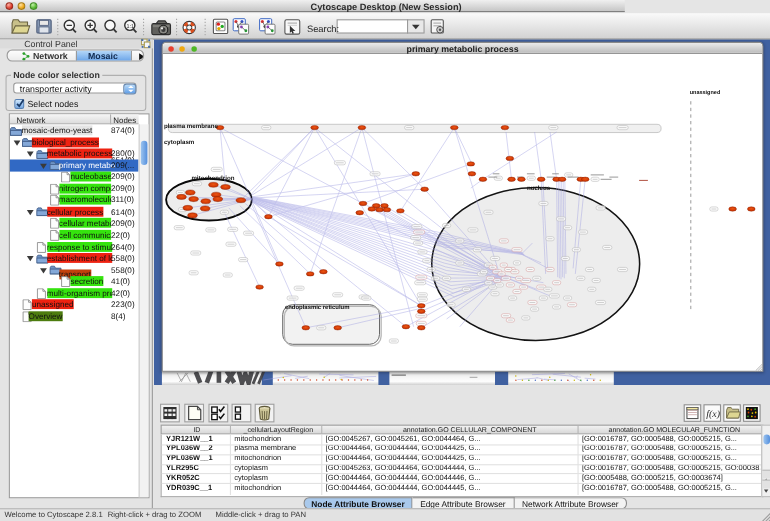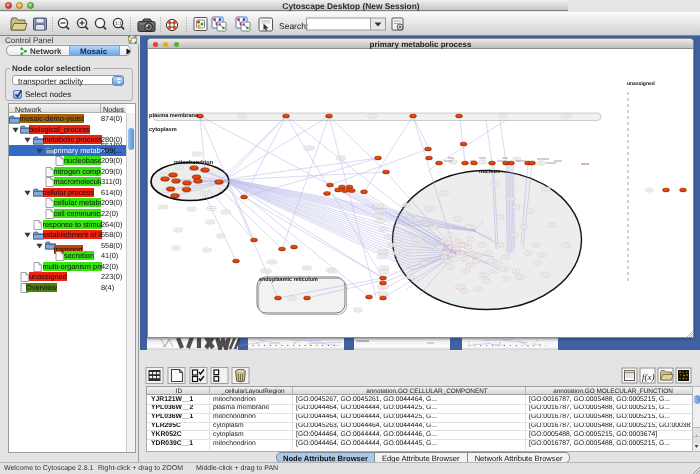--- a/index.html
+++ b/index.html
@@ -103,7 +103,7 @@
 
 <div class="abs" style="left:0;top:36px;width:139px;height:426px;background:#e4e4e4;border-right:1px solid #9a9a9a">
   <div class="abs" style="left:0;top:0;width:139px;height:8px;background:#dcdcdc">
-    <div class="abs" style="left:5px;top:0px;font-size:8px;color:#333">Control Panel</div>
+    <div class="abs" style="left:22px;top:0px;font-size:8px;color:#333">Control Panel</div>
     <svg width="9" height="9" viewBox="0 0 9 9" style="position:absolute;left:127.5px;top:-1px">
           <rect x="0.5" y="0.5" width="5.2" height="5.2" fill="#eef2fa" stroke="#a89a50" stroke-width="1"></rect>
           <rect x="0.5" y="0.5" width="1.8" height="1.8" fill="#4a6ea8"></rect>

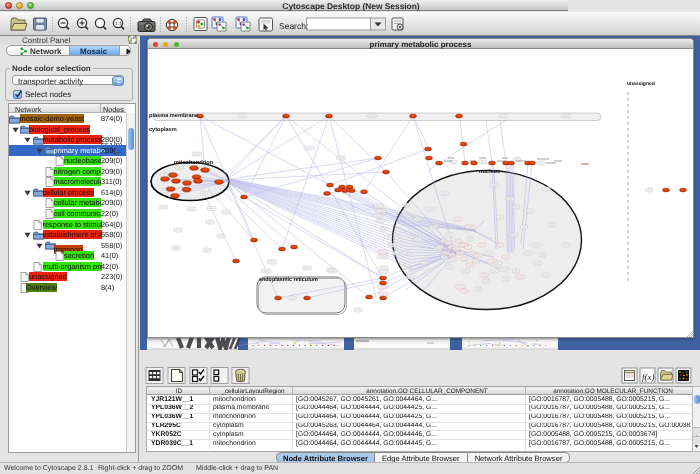--- a/index.html
+++ b/index.html
@@ -163,7 +163,7 @@
               <path d="M0.5 2 L0.5 8 L10.5 8 L10.5 2.8 L5.5 2.8 L4.5 1 L1.5 1 Z" fill="#6d92c4" stroke="#44608c" stroke-width="0.8"></path>
               <rect x="0.5" y="3.6" width="10" height="4.4" fill="#84a8d8" stroke="#44608c" stroke-width="0.8"></rect>
             </svg>
-            <span style="position:absolute;left:19.5px;top:0;background:#a16207;white-space:nowrap">mosaic-demo-yeast</span>
+            <span style="position:absolute;left:19.5px;top:0;background:#e5e5e5;white-space:nowrap">mosaic-demo-yeast</span>
             <span style="position:absolute;left:101px;top:0;color:#111">874(0)</span>
           </div>
           <div style="position:absolute;left:0;top:124.5px;width:117px;height:10.2px">

